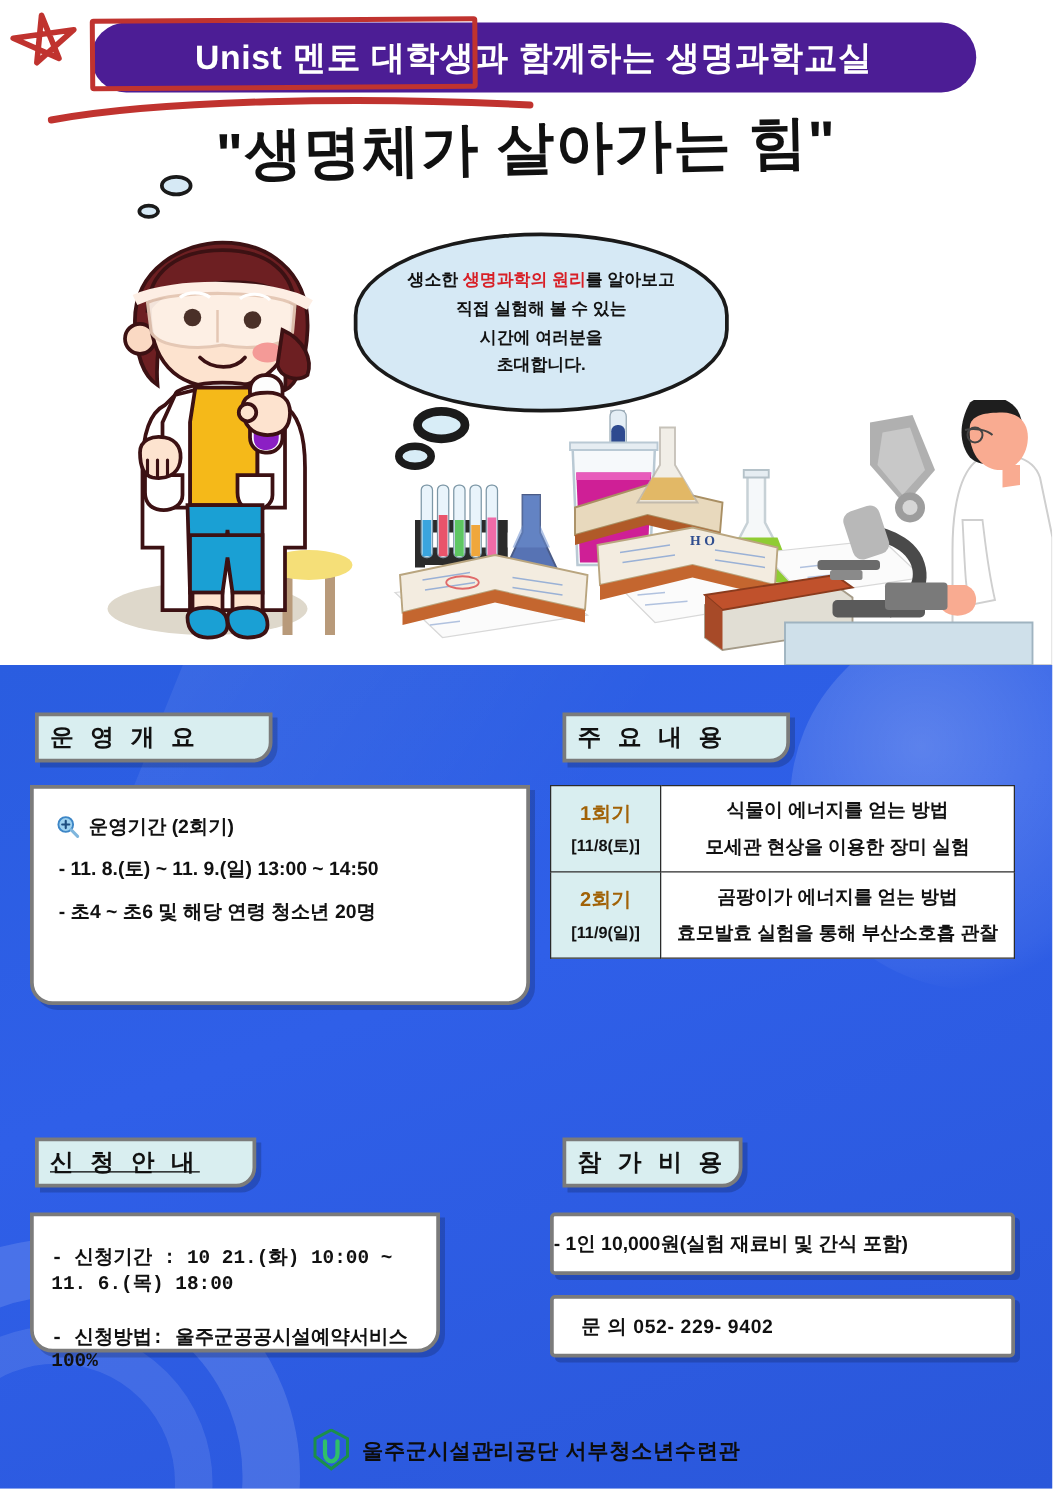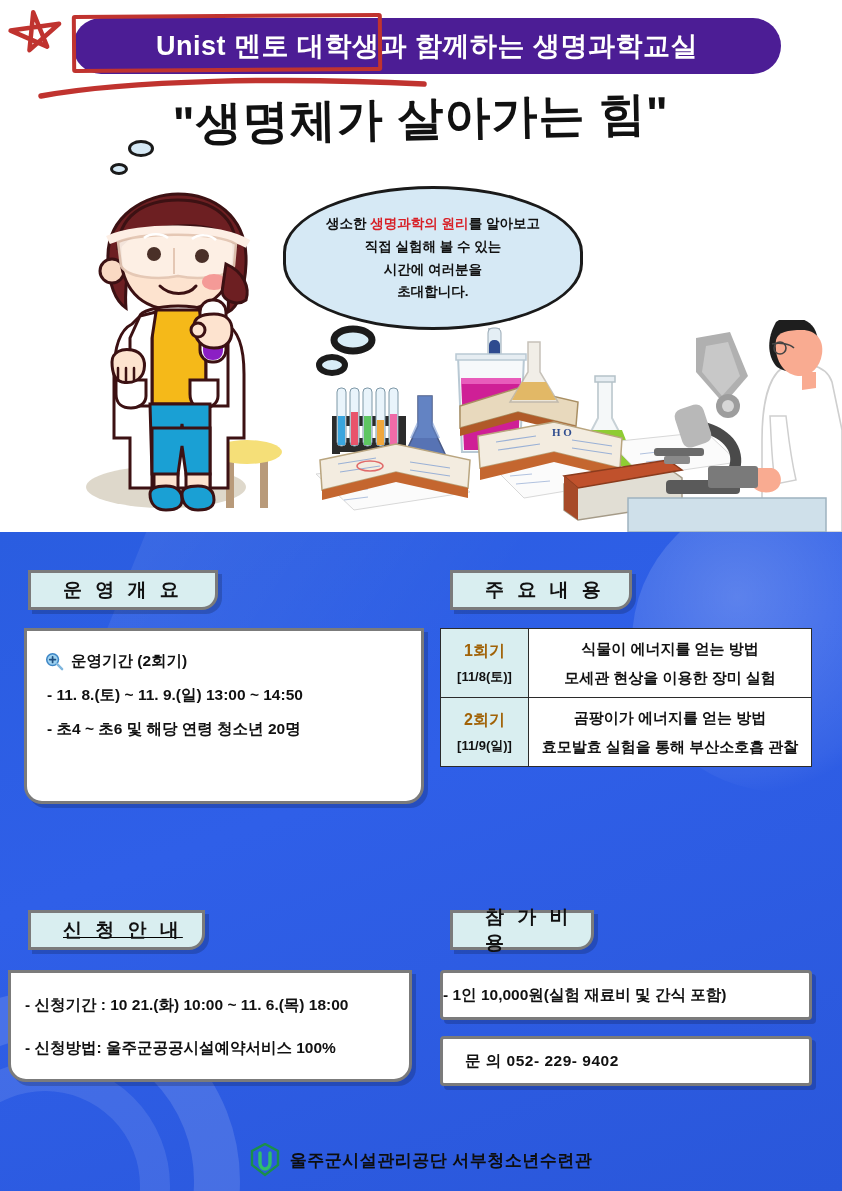--- a/index.html
+++ b/index.html
@@ -107,7 +107,7 @@
     position:absolute; height:40px; background:#d9eef0;
     border:3px solid #7b7b7b;
     border-radius:0 0 16px 0;
-    display:flex; align-items:center; padding-left:32px;
+    display:flex; align-items:center; padding-left:9px;
     box-shadow:4px 4px 0 rgba(0,0,0,.18);
   }
   .sec-head span { font-size:19px; font-weight:bold; color:#111; letter-spacing:4px; }

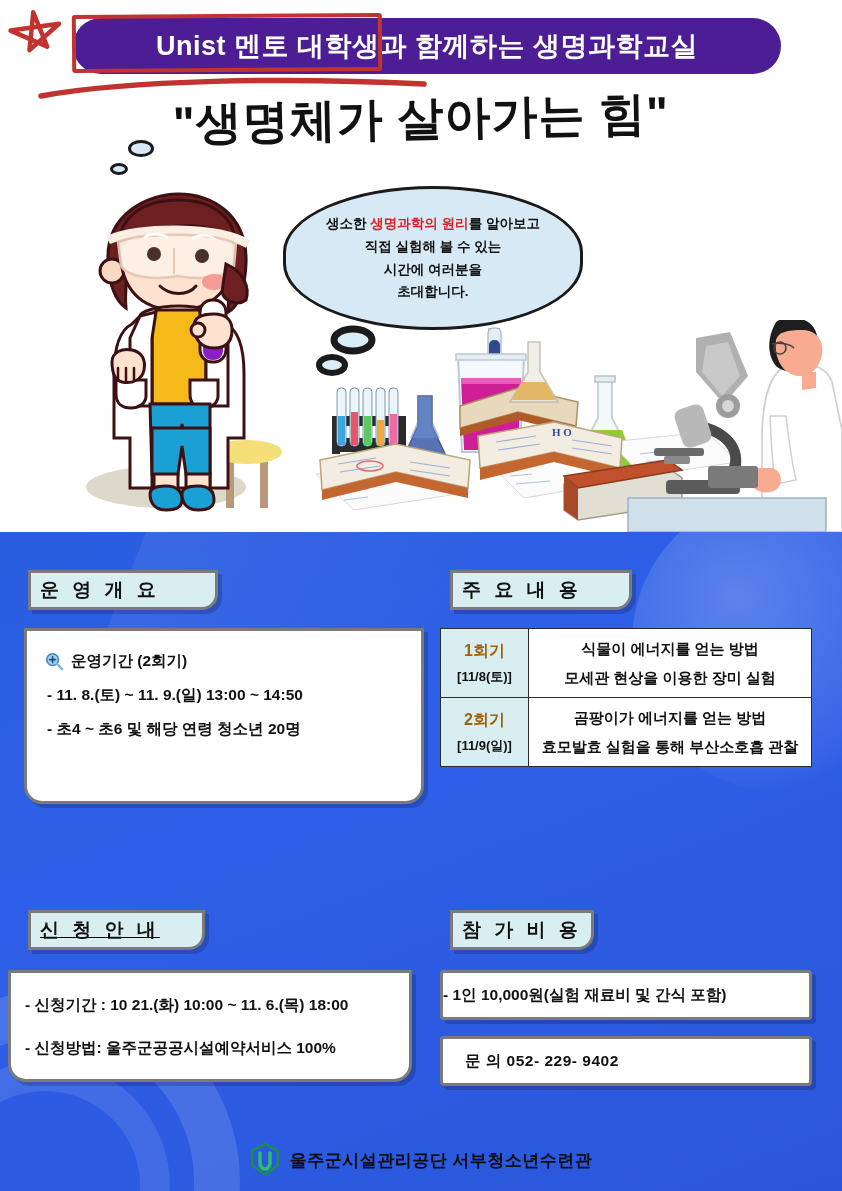--- a/index.html
+++ b/index.html
@@ -434,7 +434,7 @@
       <span>신 청 안 내</span>
     </div>
 
-    <div class="box" style="left:8px; top:438px; width:404px; height:112px;">
+    <div class="box" style="left:24px; top:438px; width:328px; height:112px;font-family:Liberation Mono, monospace;">
       <div style="padding:22px 14px 0 14px; display:flex; flex-direction:column; gap:22px;">
         <div class="line">
           <span>- 신청기간 : 10 21.(화) 10:00 ~ 11. 6.(목) 18:00</span>

